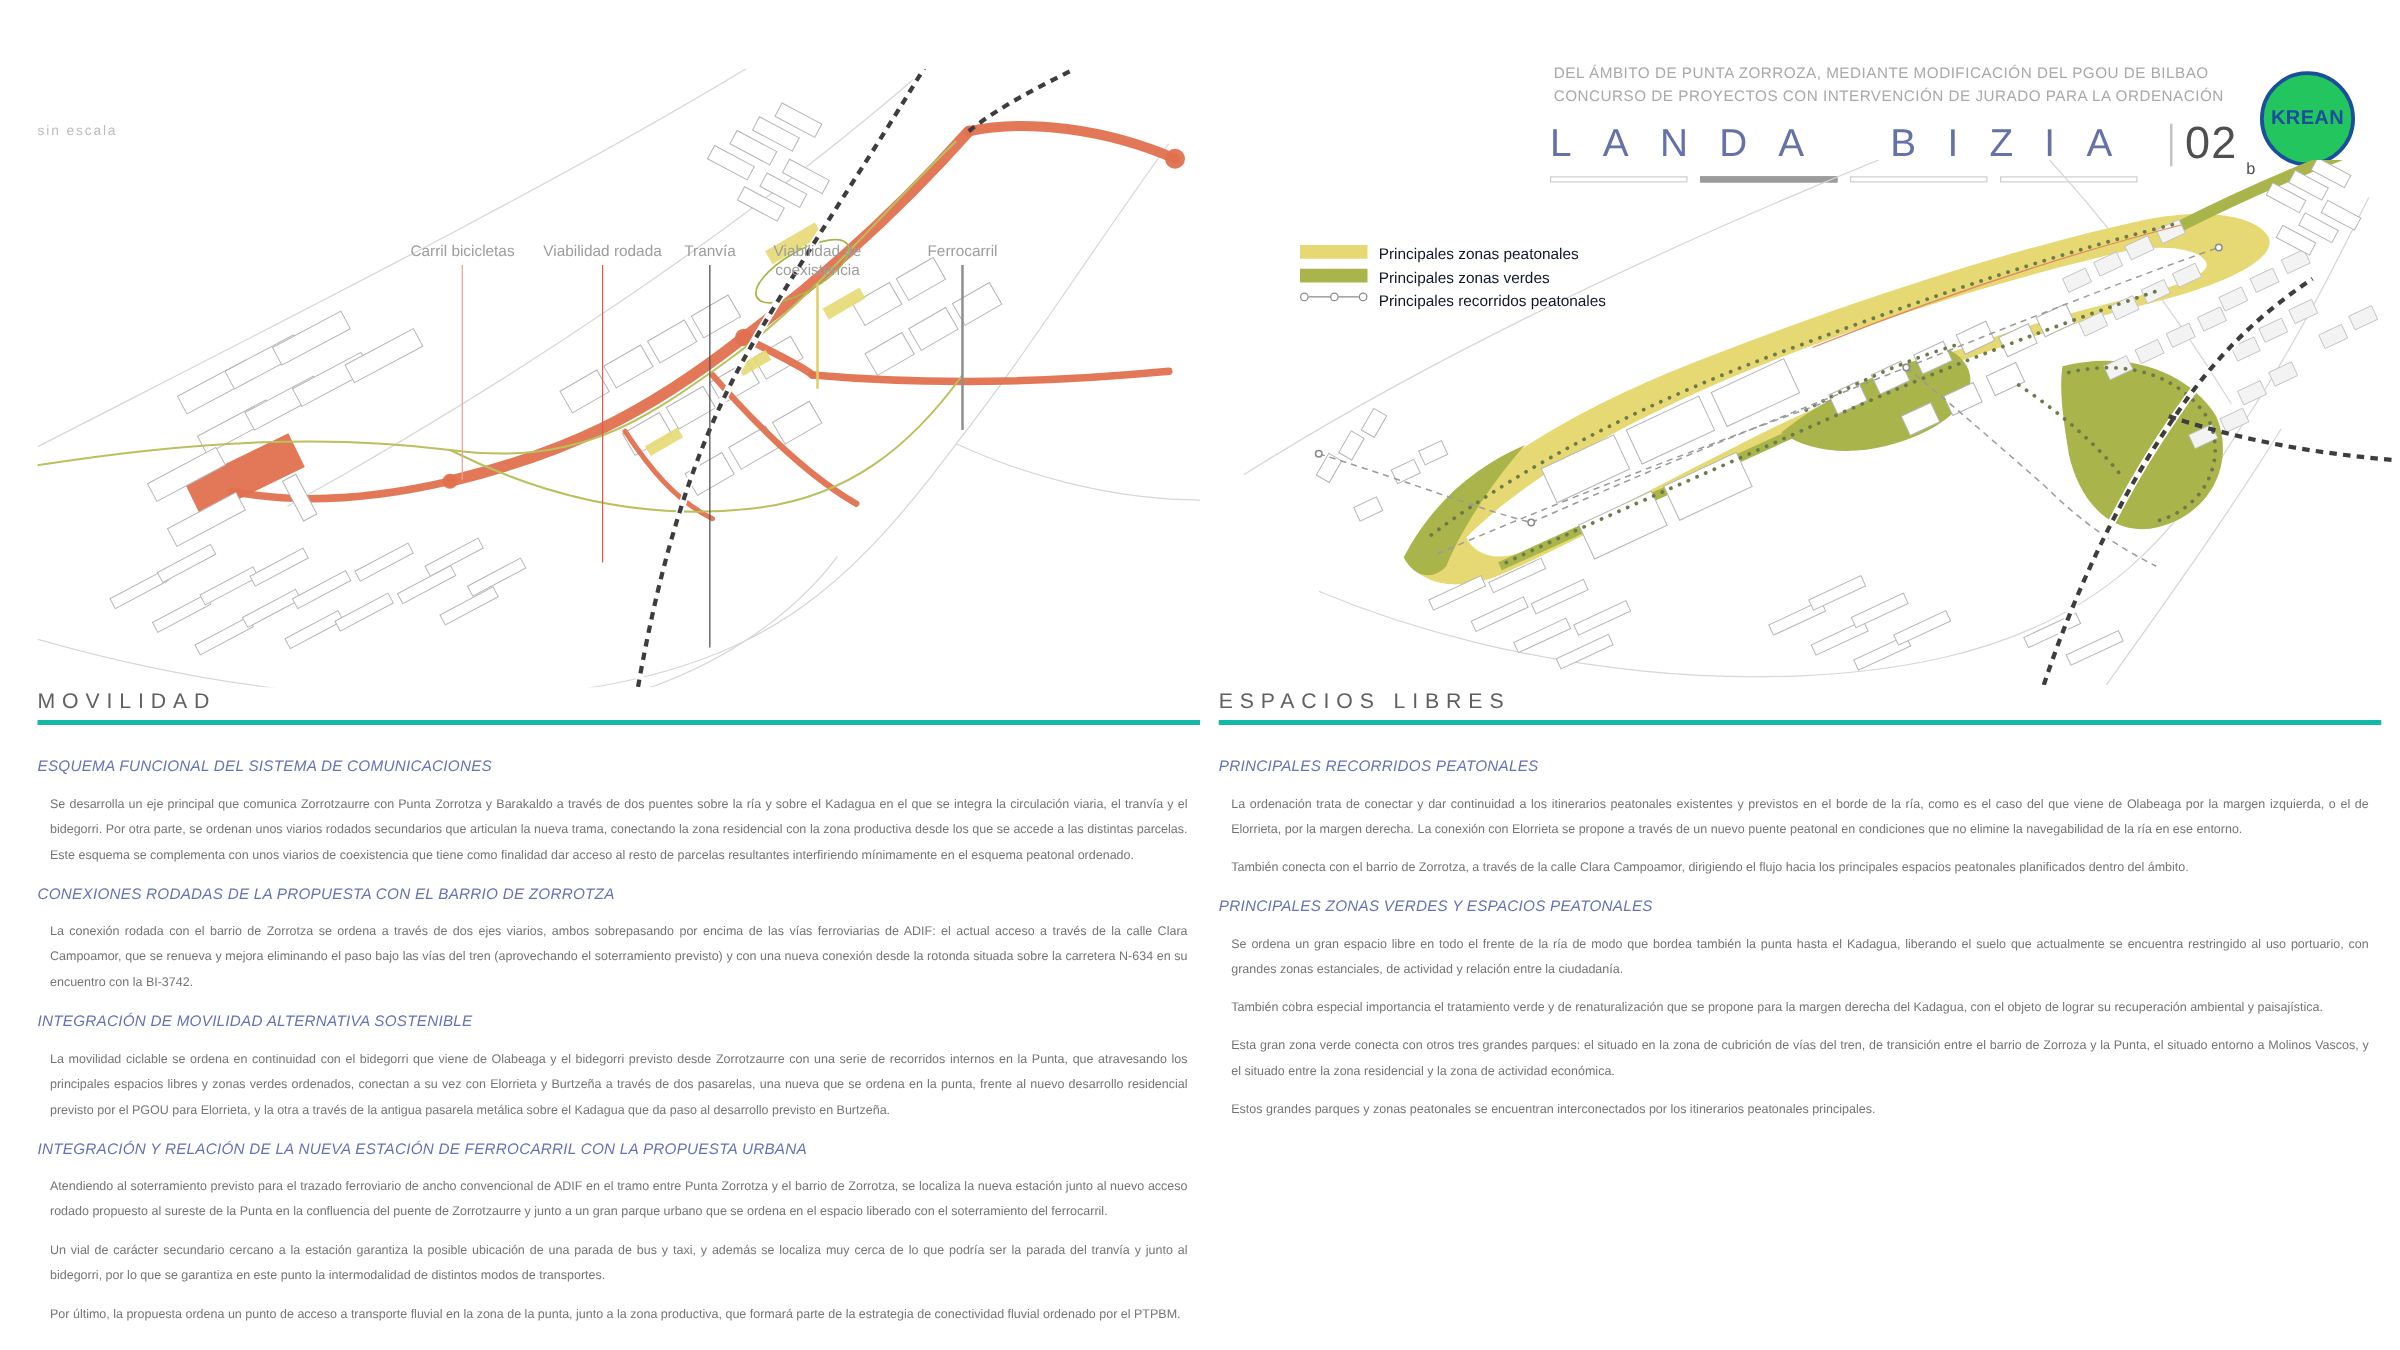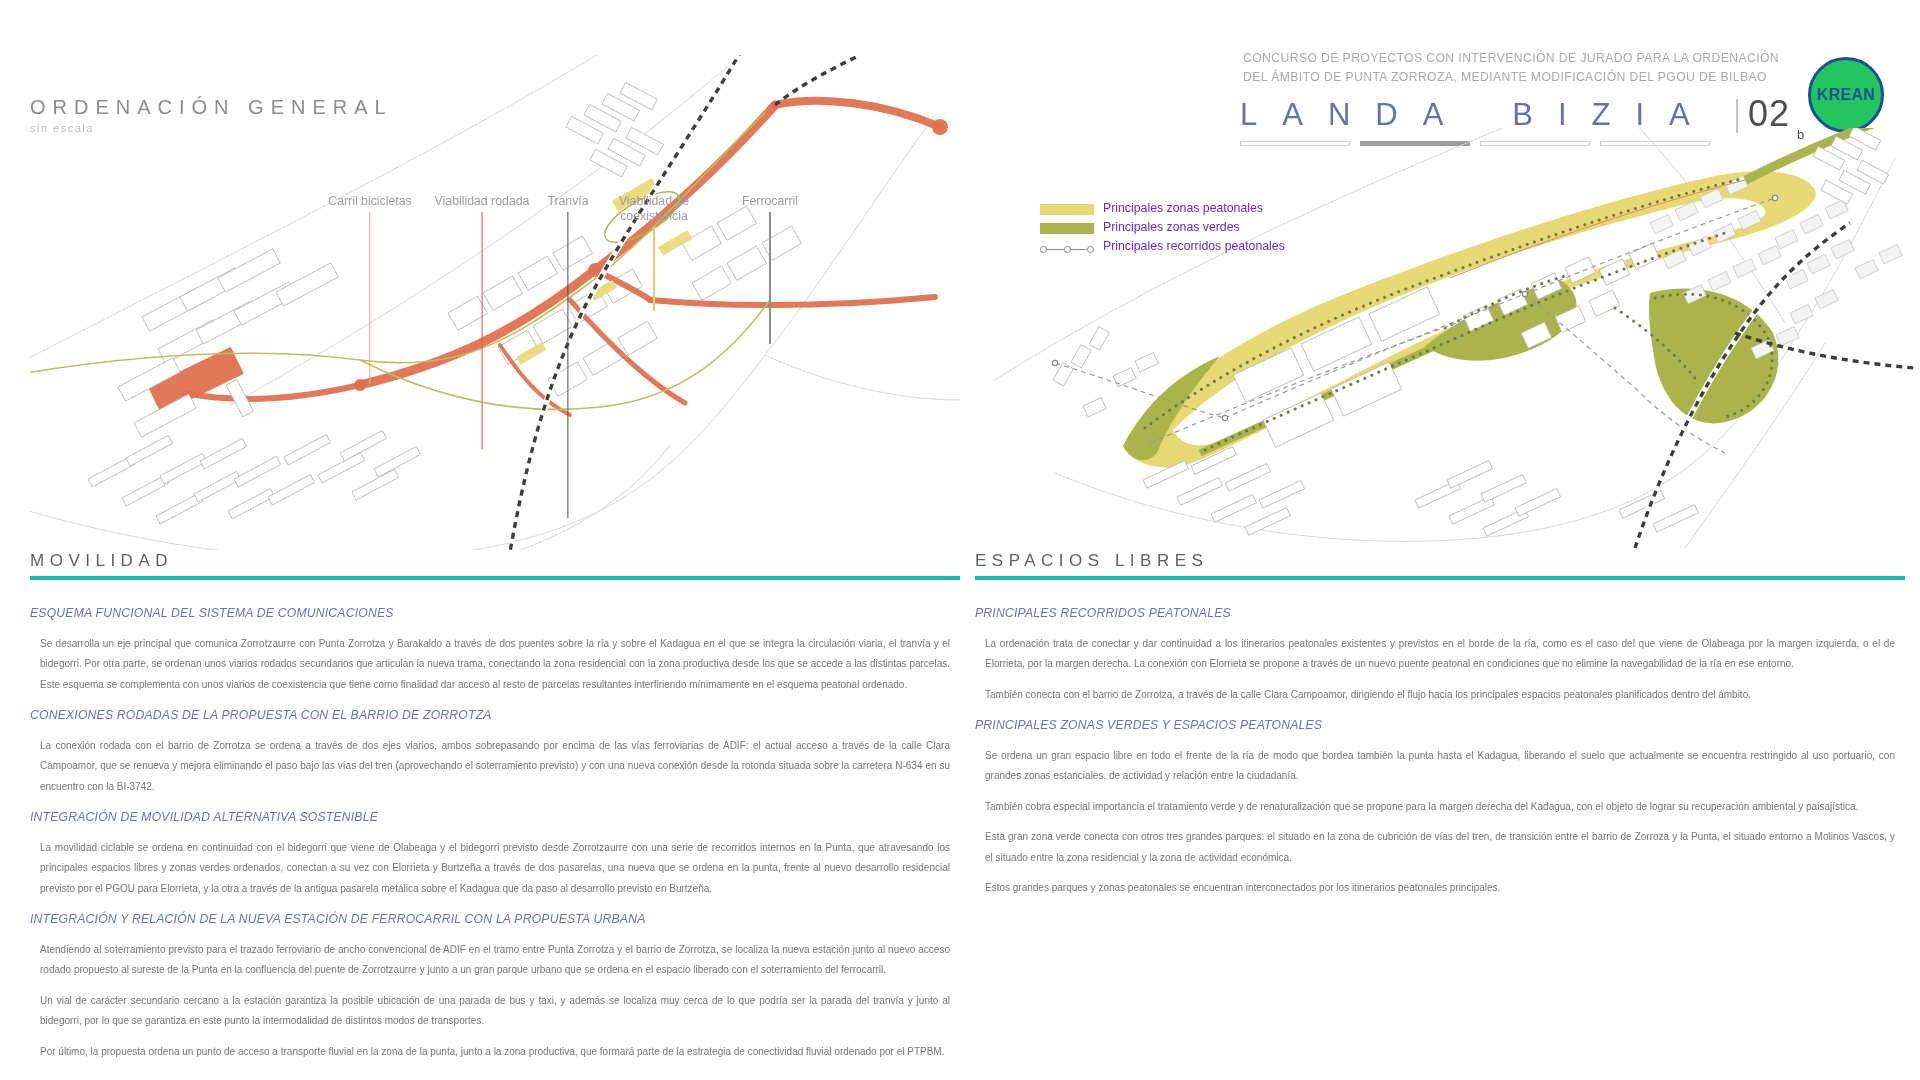--- a/index.html
+++ b/index.html
@@ -208,8 +208,8 @@
 </div>
 
 <div class="statement">
+  <div>DEL ÁMBITO DE PUNTA ZORROZA, MEDIANTE MODIFICACIÓN DEL PGOU DE BILBAO</div>
   <div>CONCURSO DE PROYECTOS CON INTERVENCIÓN DE JURADO PARA LA ORDENACIÓN</div>
-  <div>DEL ÁMBITO DE PUNTA ZORROZA, MEDIANTE MODIFICACIÓN DEL PGOU DE BILBAO</div>
 </div>
 <div class="big-title">LANDA BIZIA</div>
 <div class="title-sep"></div>

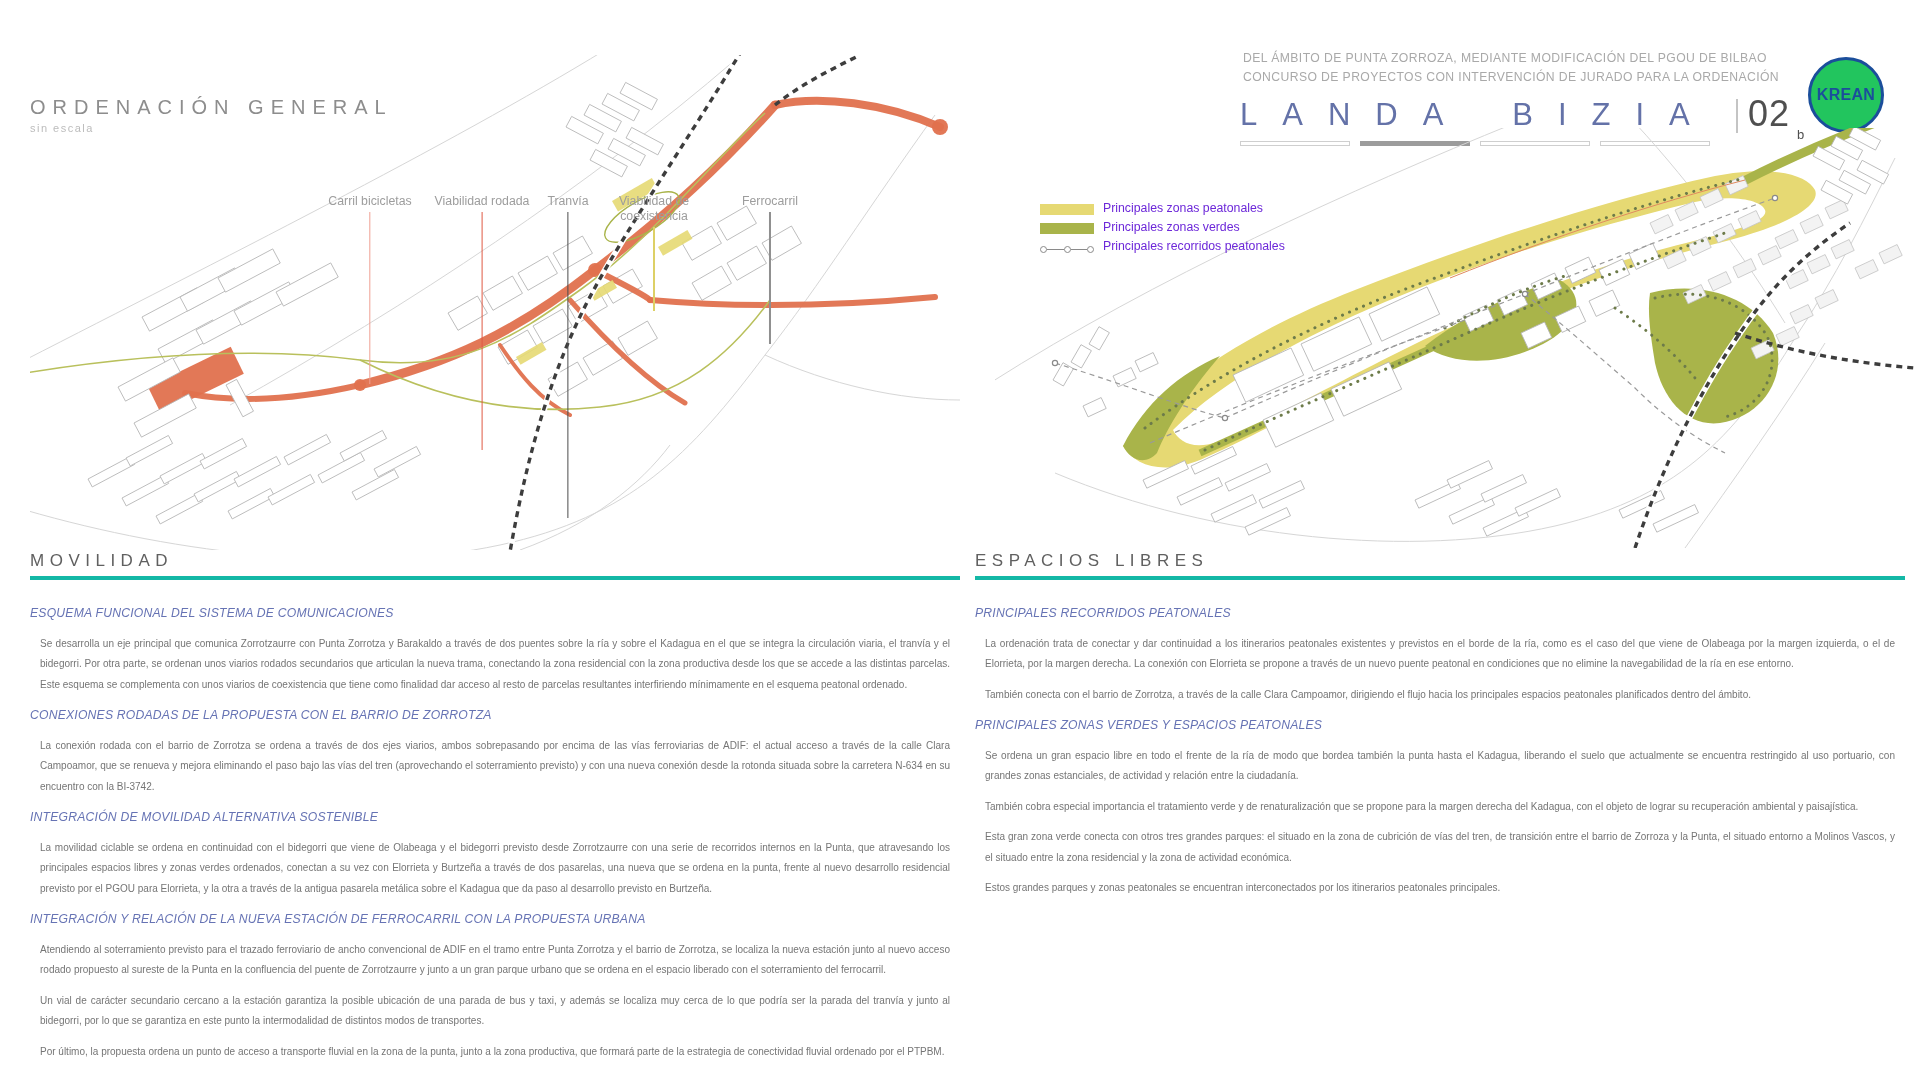--- a/index.html
+++ b/index.html
@@ -75,7 +75,6 @@
 <body>
 
 <header class="left-head">
-  <div class="left-title">ORDENACIÓN GENERAL</div>
   <div class="left-sub">sin escala</div>
 </header>
 

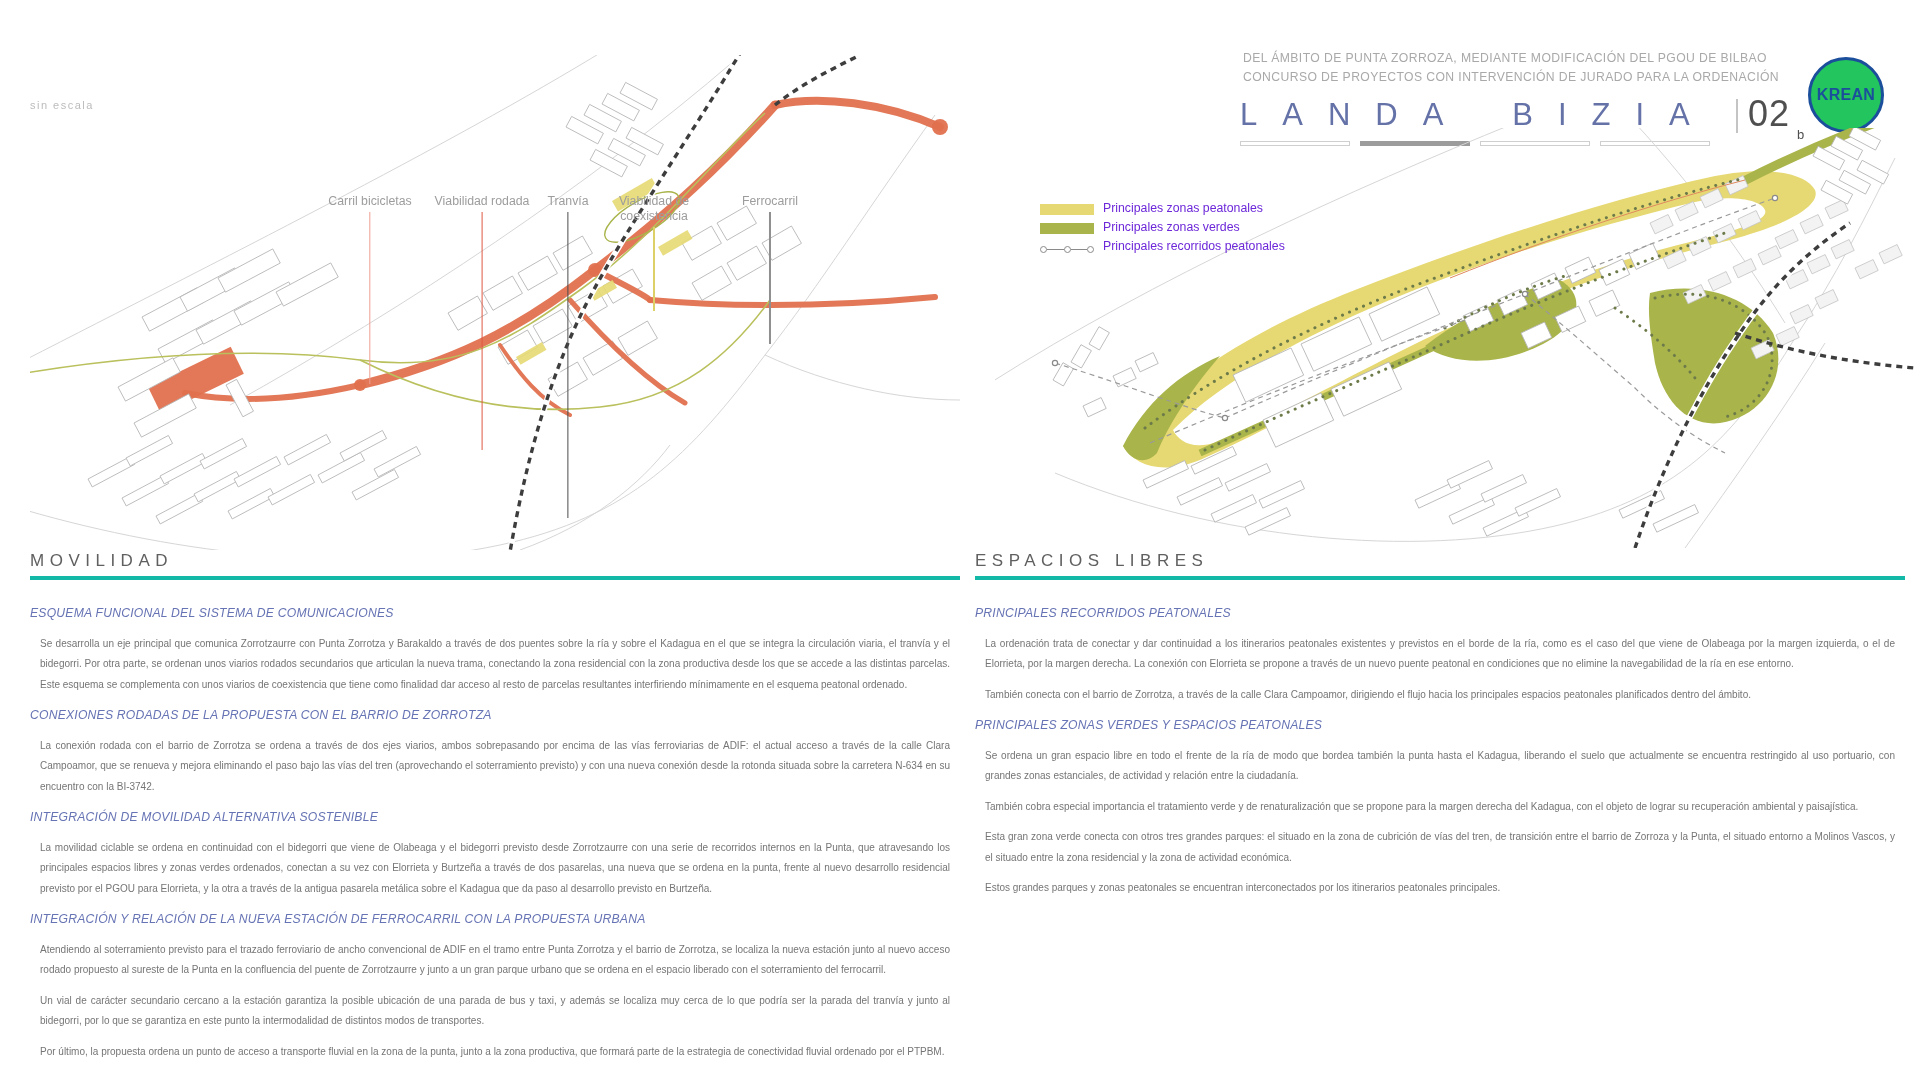--- a/index.html
+++ b/index.html
@@ -24,7 +24,7 @@
   .lm-3 .lm-line{height:84px}.lm-4 .lm-line{height:132px}
   
   .rl-legend{position:absolute;left:45px;top:68px;}
-  .rl-row{display:flex;align-items:flex-end;gap:9px;height:19px;font-size:12.3px;color:#6d28d9;}
+  .rl-row{display:flex;align-items:flex-start;gap:9px;height:19px;font-size:12.3px;color:#0f172a;}
   .rl-swatch{width:54px;height:11px;flex:none;}
   .rl-route{width:54px;display:flex;align-items:center;flex:none;}
   .rl-dot{width:7px;height:7px;border:1.4px solid #8a8a8a;border-radius:50%;background:#fff;

